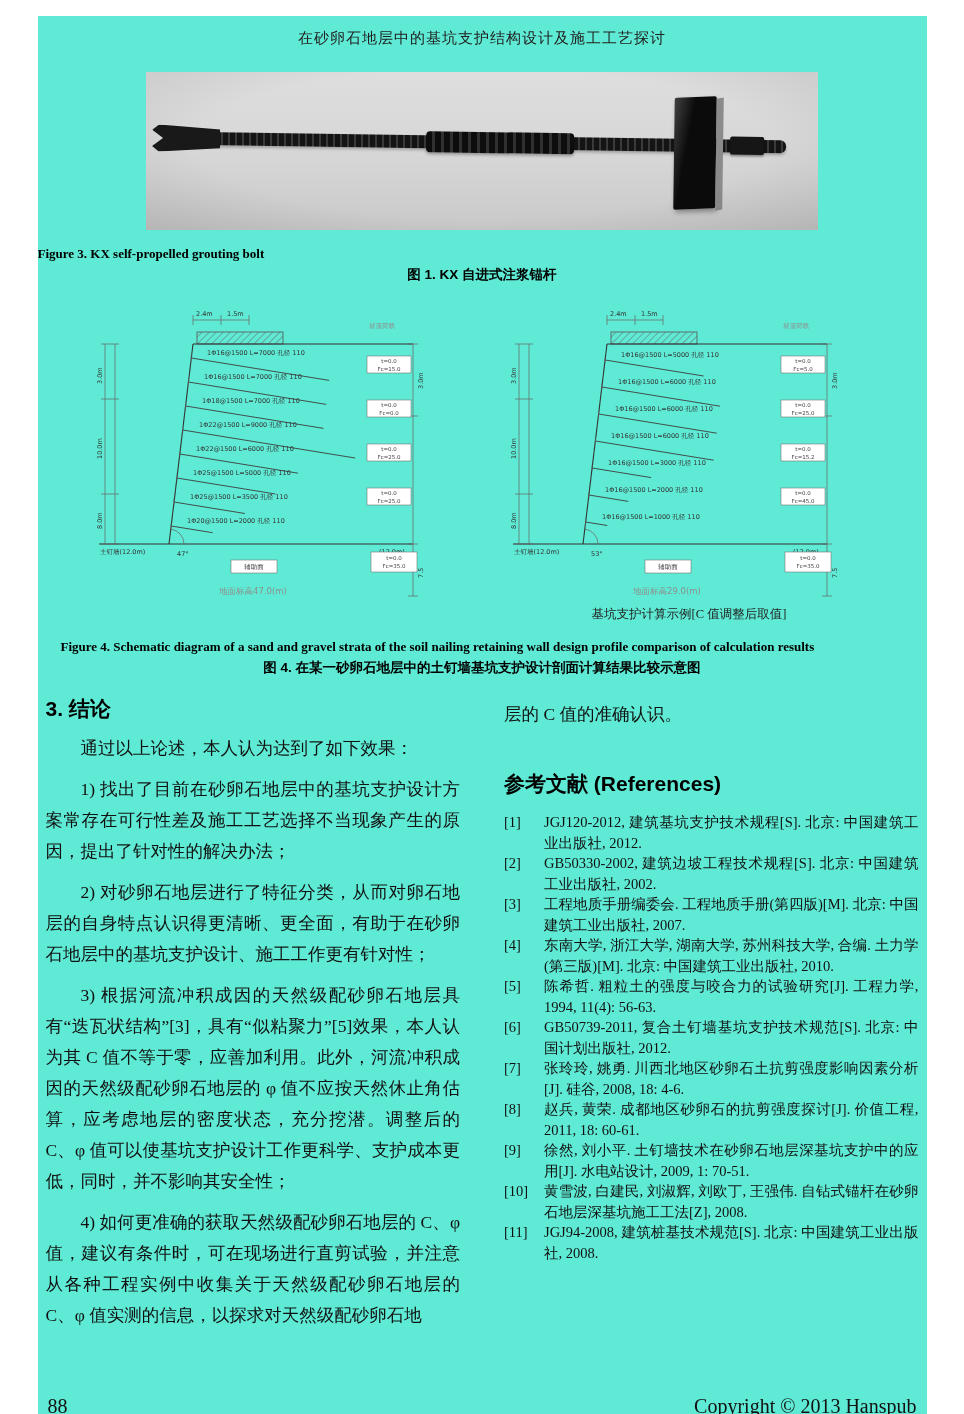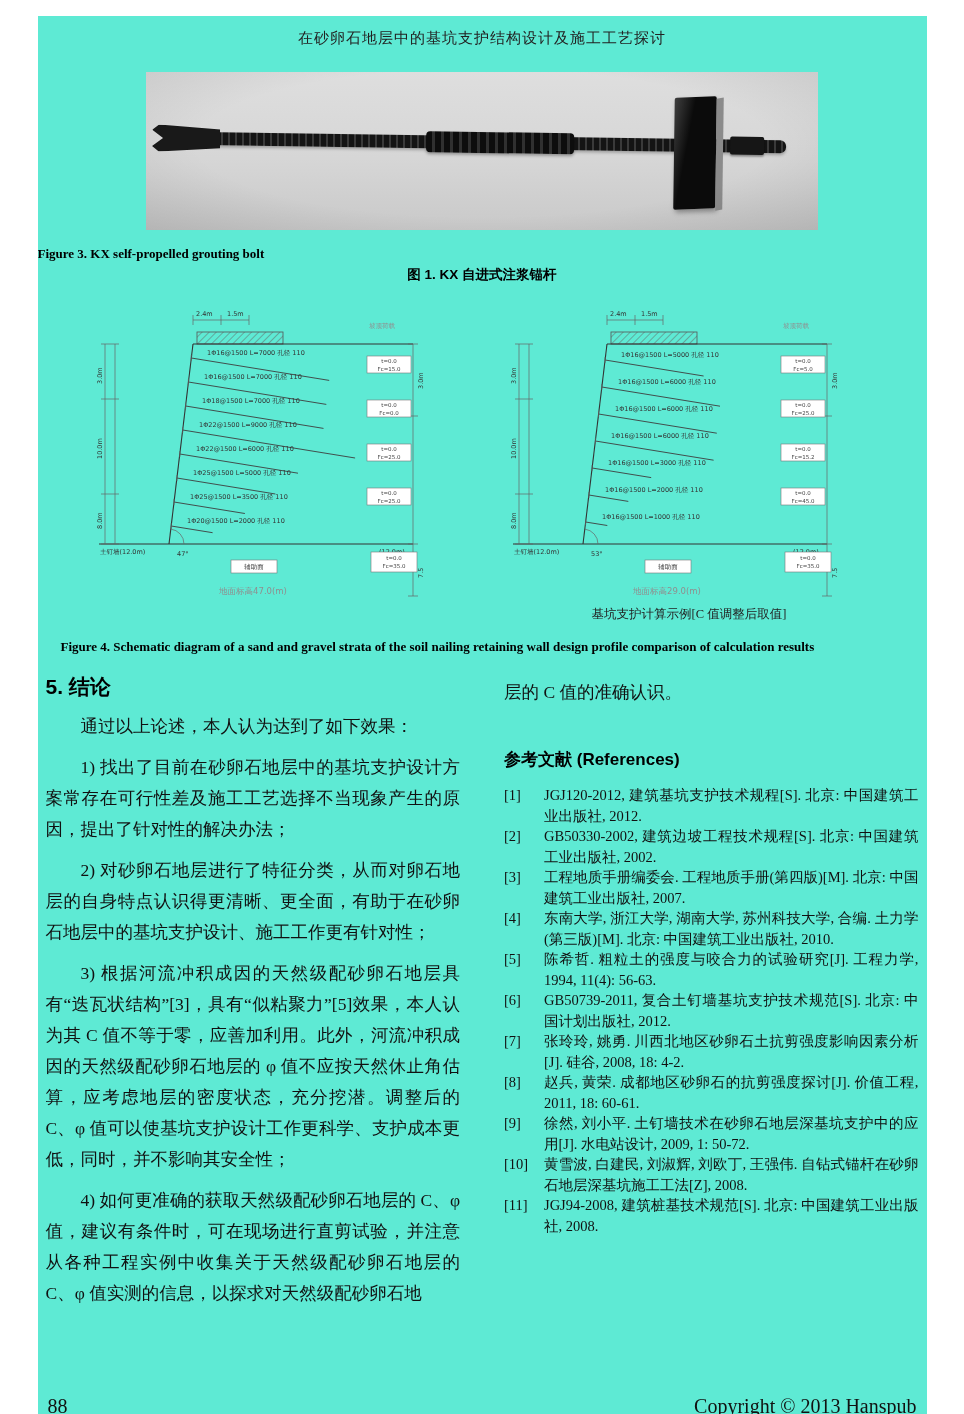--- a/index.html
+++ b/index.html
@@ -285,6 +285,7 @@
   </div>
 
   <div class="cap-en wide">Figure 4. Schematic diagram of a sand and gravel strata of the soil nailing retaining wall design profile comparison of calculation results</div>
+  <div class="cap-cn">图 4.  在某一砂卵石地层中的土钉墙基坑支护设计剖面计算结果比较示意图</div>
 
   <div class="columns">
     <div class="col">

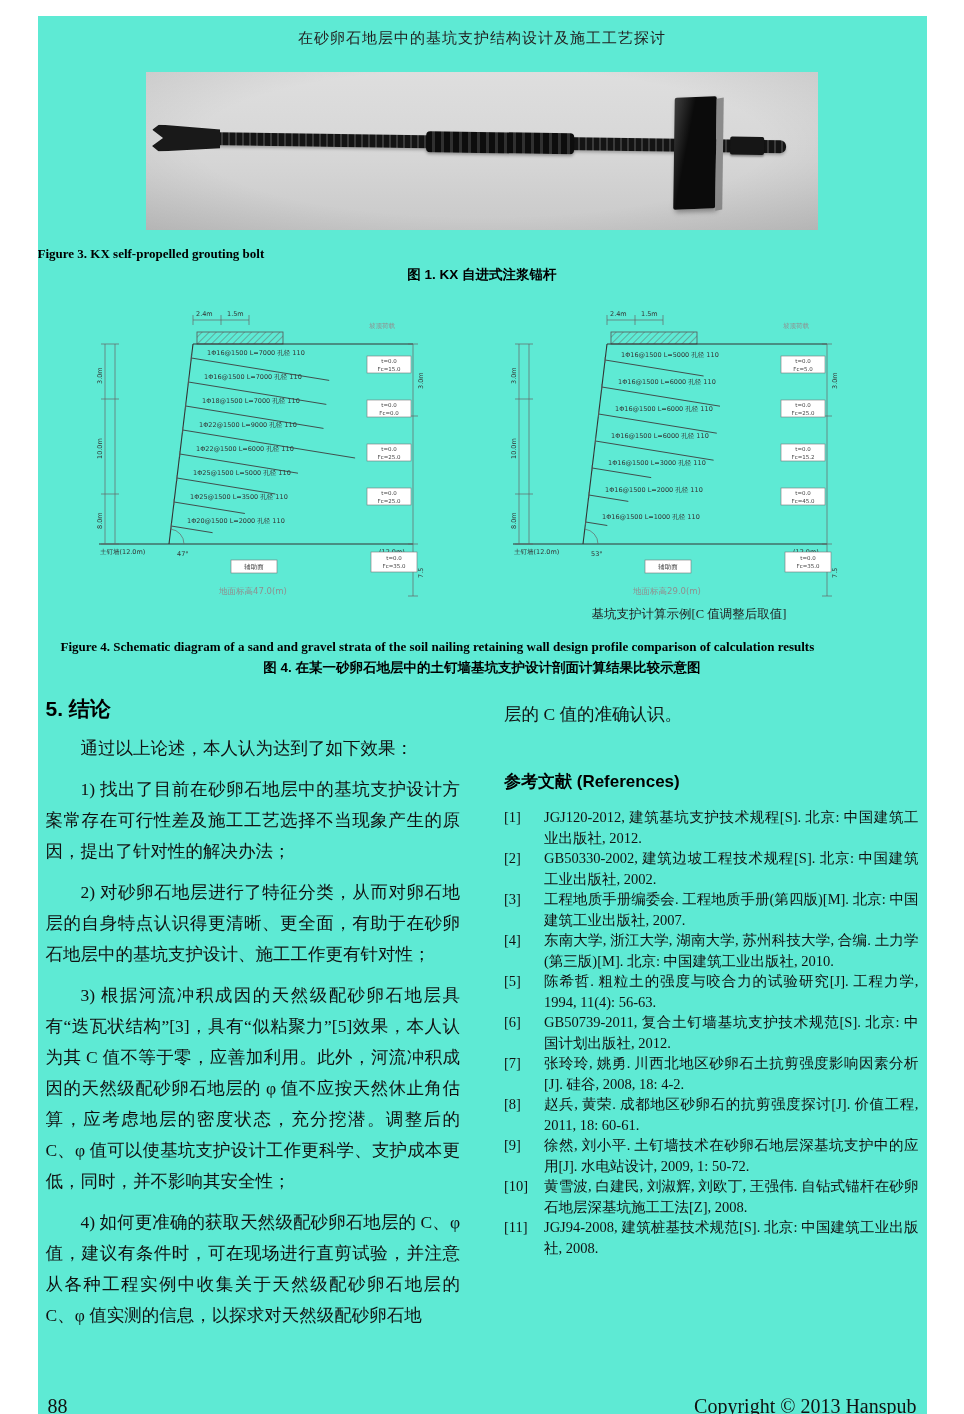--- a/index.html
+++ b/index.html
@@ -289,7 +289,7 @@
 
   <div class="columns">
     <div class="col">
-      <h2 class="section-title">5.  结论</h2>
+      <h2 class="section-title">3.  结论</h2>
       <p class="body-p">通过以上论述，本人认为达到了如下效果：</p>
       <p class="body-p">1)  找出了目前在砂卵石地层中的基坑支护设计方案常存在可行性差及施工工艺选择不当现象产生的原因，提出了针对性的解决办法；</p>
       <p class="body-p">2)  对砂卵石地层进行了特征分类，从而对卵石地层的自身特点认识得更清晰、更全面，有助于在砂卵石地层中的基坑支护设计、施工工作更有针对性；</p>

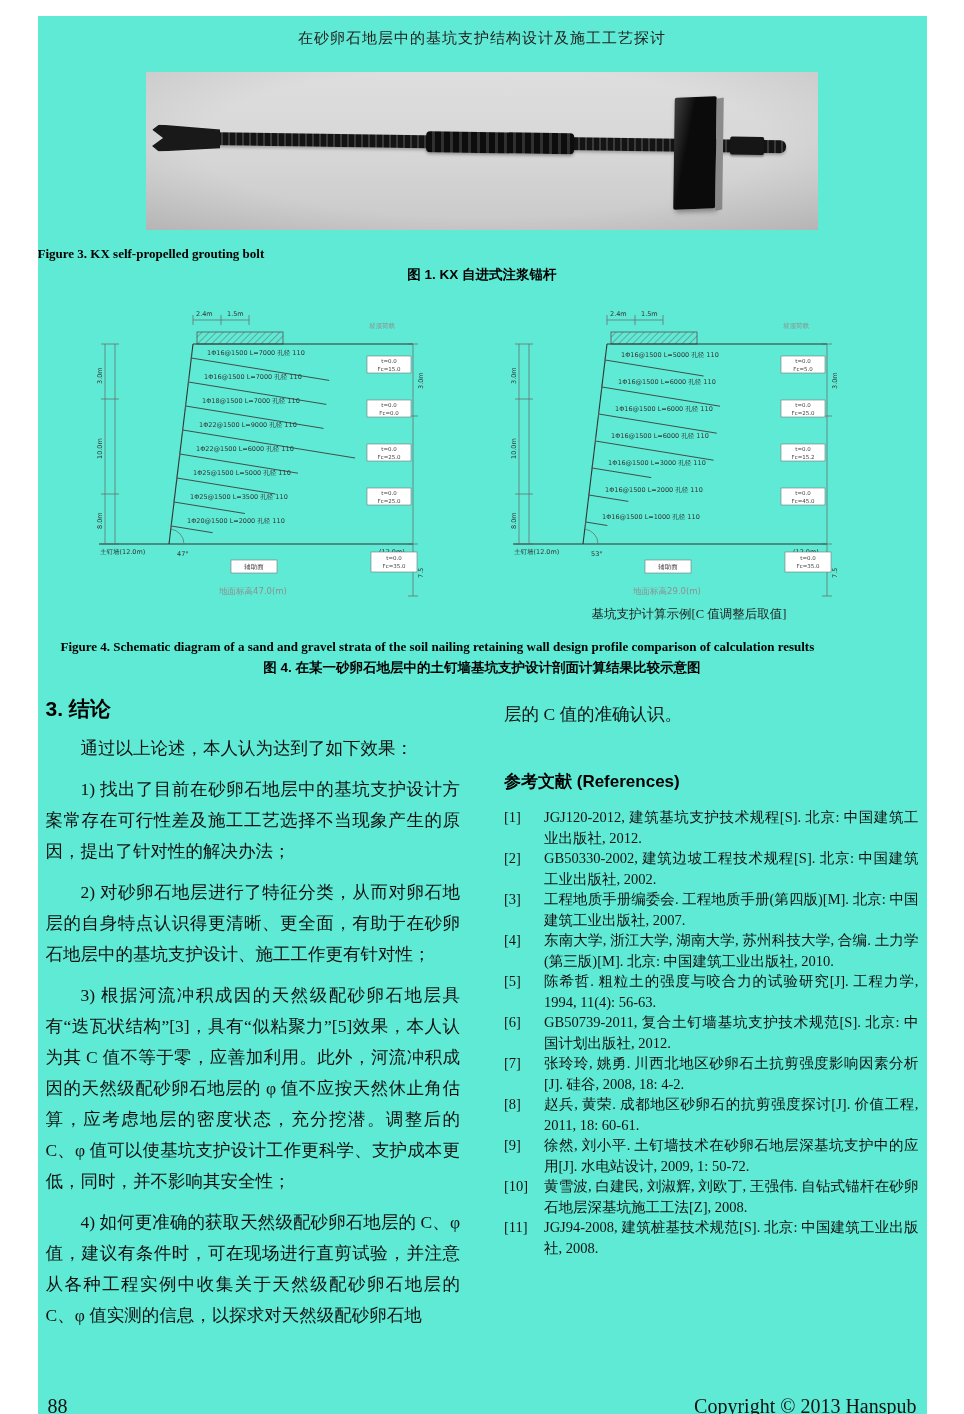--- a/index.html
+++ b/index.html
@@ -60,7 +60,7 @@
     font-family:"Liberation Sans","DejaVu Sans",sans-serif; }
   .body-p { margin:10px 0 0; font-size:17.5px; line-height:31px; text-align:justify; text-indent:2em; }
   .body-p.noindent { text-indent:0; margin-top:4px; }
-  .refs-title { margin:40px 0 14px; font-size:17px; font-weight:700; color:#000;
+  .refs-title { margin:40px 0 14px; font-size:21px; font-weight:700; color:#000;
     font-family:"Liberation Sans","DejaVu Sans",sans-serif; }
   .ref { display:flex; font-size:14.5px; line-height:20.5px; margin:0; }
   .ref-num { width:40px; flex:none; }

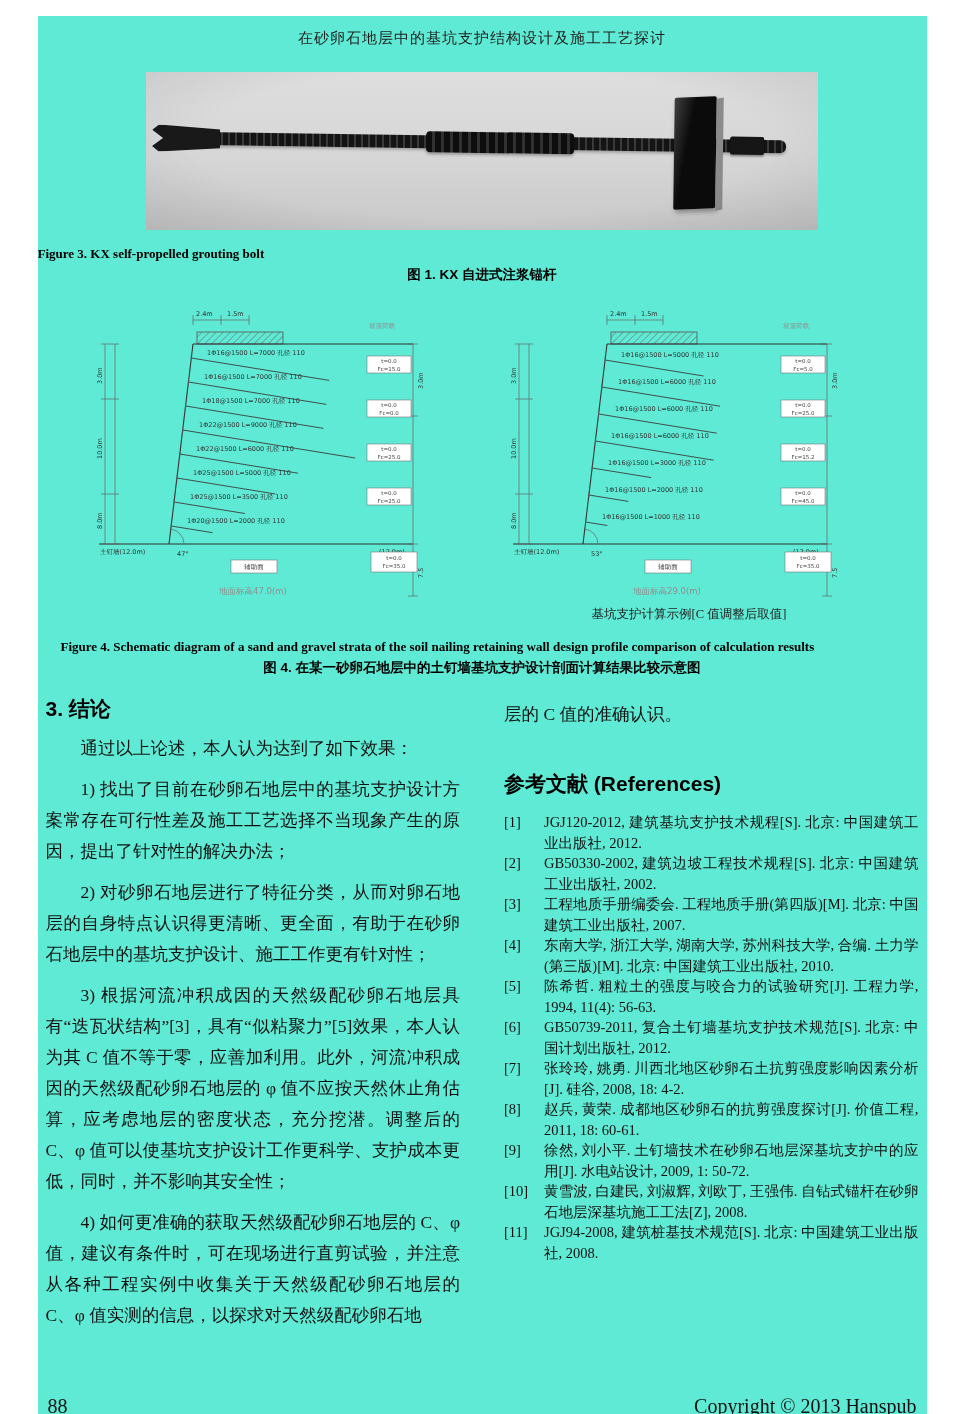--- a/index.html
+++ b/index.html
@@ -325,7 +325,7 @@
         </div>
       <div class="ref">
           <span class="ref-num">[7]</span>
-          <span class="ref-text">张玲玲, 姚勇. 川西北地区砂卵石土抗剪强度影响因素分析[J]. 硅谷, 2008, 18: 4-2.</span>
+          <span class="ref-text">张玲玲, 姚勇. 川西北地区砂卵石土抗剪强度影响因素分析[J]. 硅谷, 2008, 18: 4-6.</span>
         </div>
       <div class="ref">
           <span class="ref-num">[8]</span>

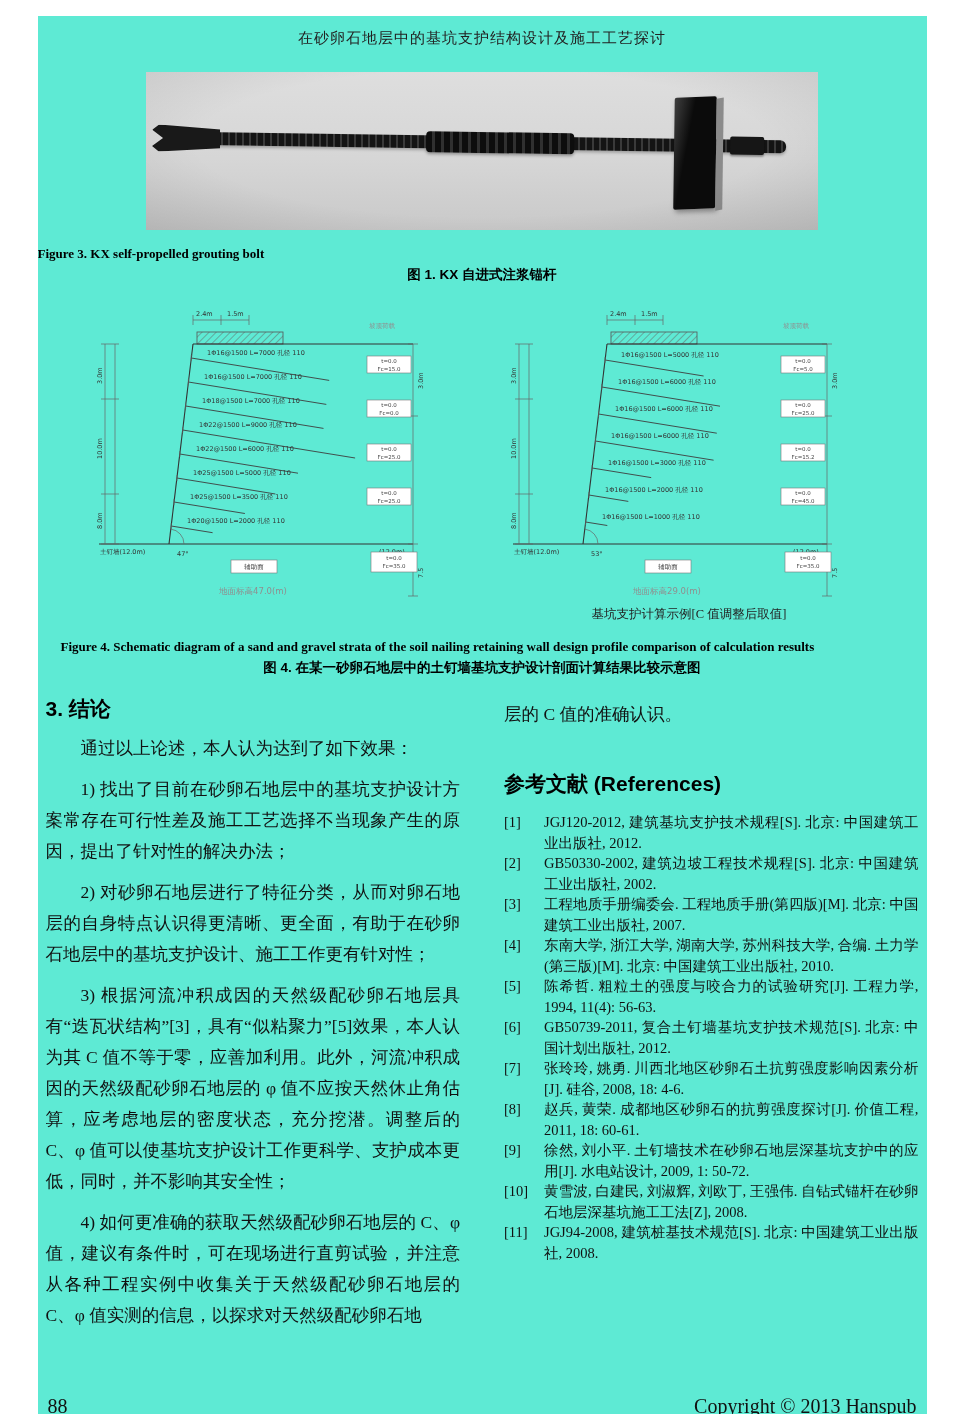--- a/index.html
+++ b/index.html
@@ -333,7 +333,7 @@
         </div>
       <div class="ref">
           <span class="ref-num">[9]</span>
-          <span class="ref-text">徐然, 刘小平. 土钉墙技术在砂卵石地层深基坑支护中的应用[J]. 水电站设计, 2009, 1: 50-72.</span>
+          <span class="ref-text">徐然, 刘小平. 土钉墙技术在砂卵石地层深基坑支护中的应用[J]. 水电站设计, 2009, 1: 70-51.</span>
         </div>
       <div class="ref">
           <span class="ref-num">[10]</span>

